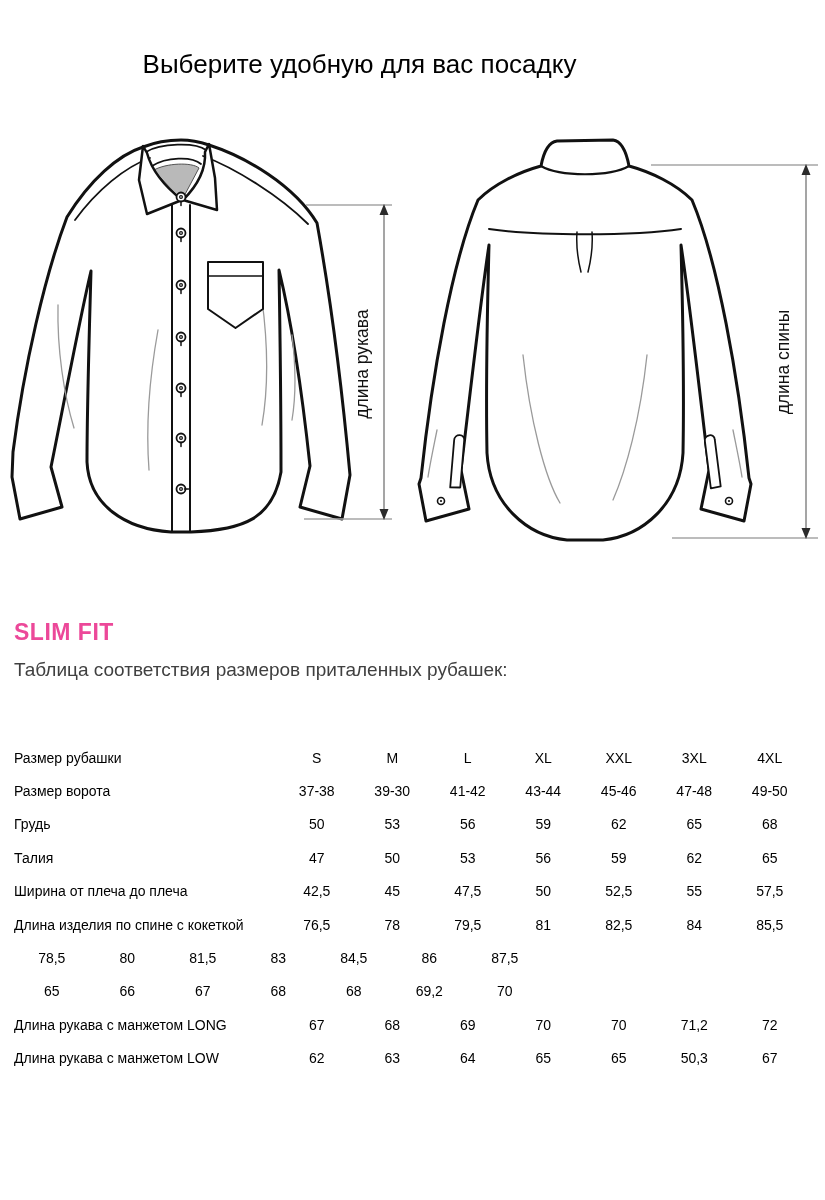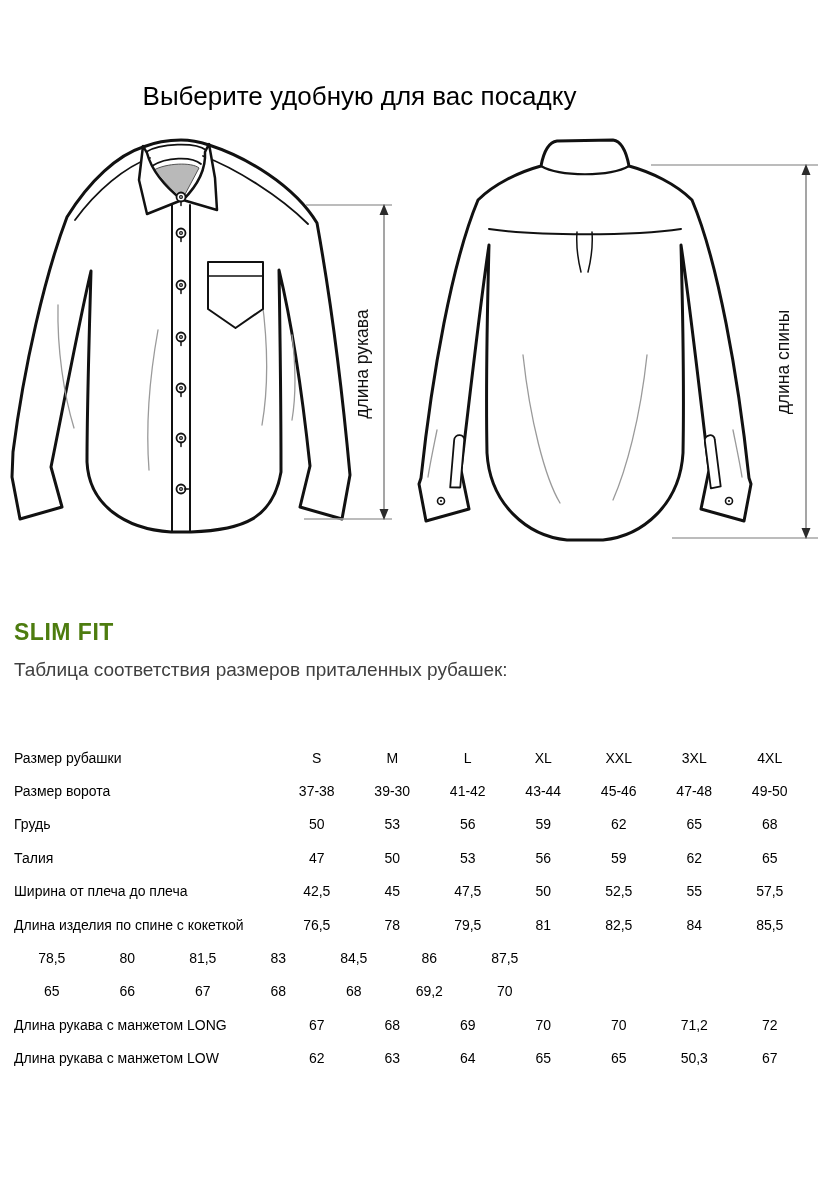--- a/index.html
+++ b/index.html
@@ -9,7 +9,7 @@
   }
   .page-title{
     position:absolute;top:49px;left:0;width:719px;text-align:center;
-    font-size:26px;line-height:30px;color:#000;margin-top:32px;
+    font-size:26px;line-height:30px;color:#000;
   }
   .diagram-wrap{position:absolute;top:115px;left:0;width:825px;height:460px;}
   svg{display:block;}

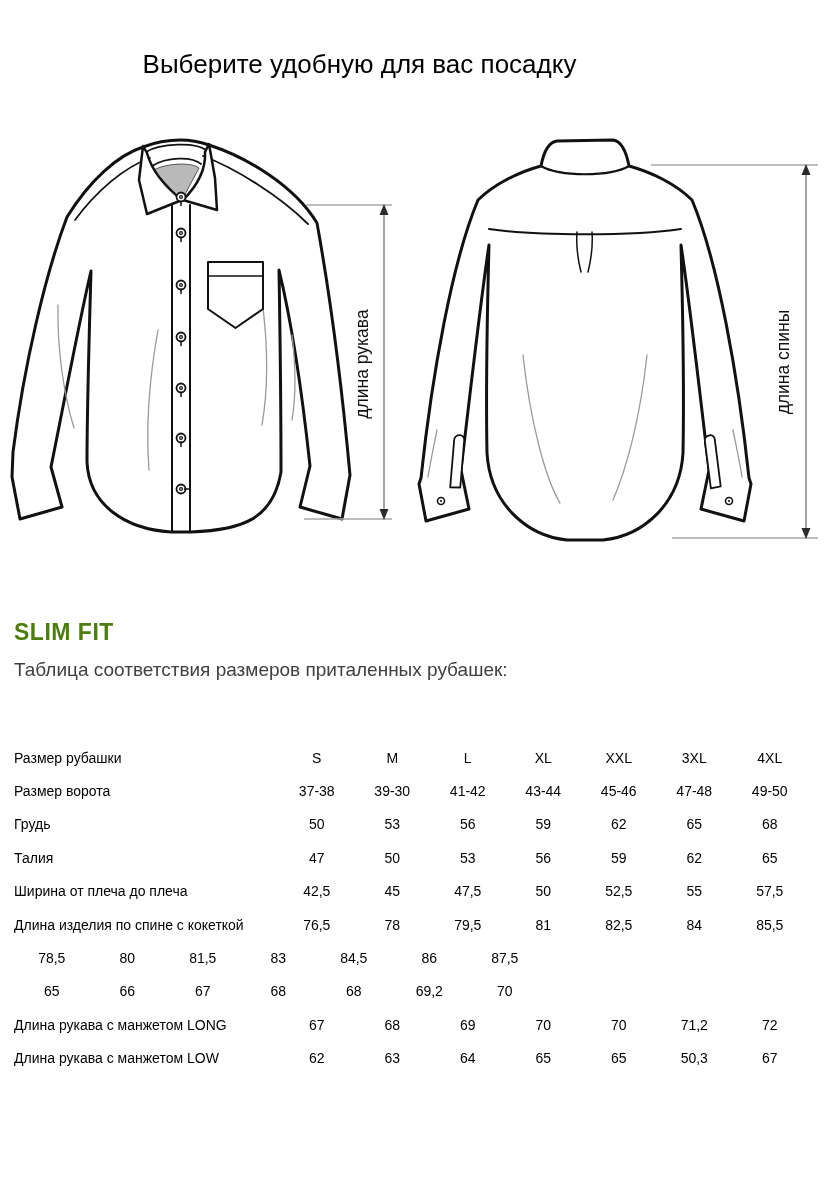--- a/index.html
+++ b/index.html
@@ -15,7 +15,7 @@
   svg{display:block;}
   .slim-heading{
     position:absolute;top:619px;left:14px;font-size:23px;font-weight:bold;
-    letter-spacing:0.5px;color:#4d7c0f;
+    letter-spacing:0.5px;color:#ec4899;
   }
   .table-intro{
     position:absolute;top:659px;left:14px;font-size:19px;color:#404040;

